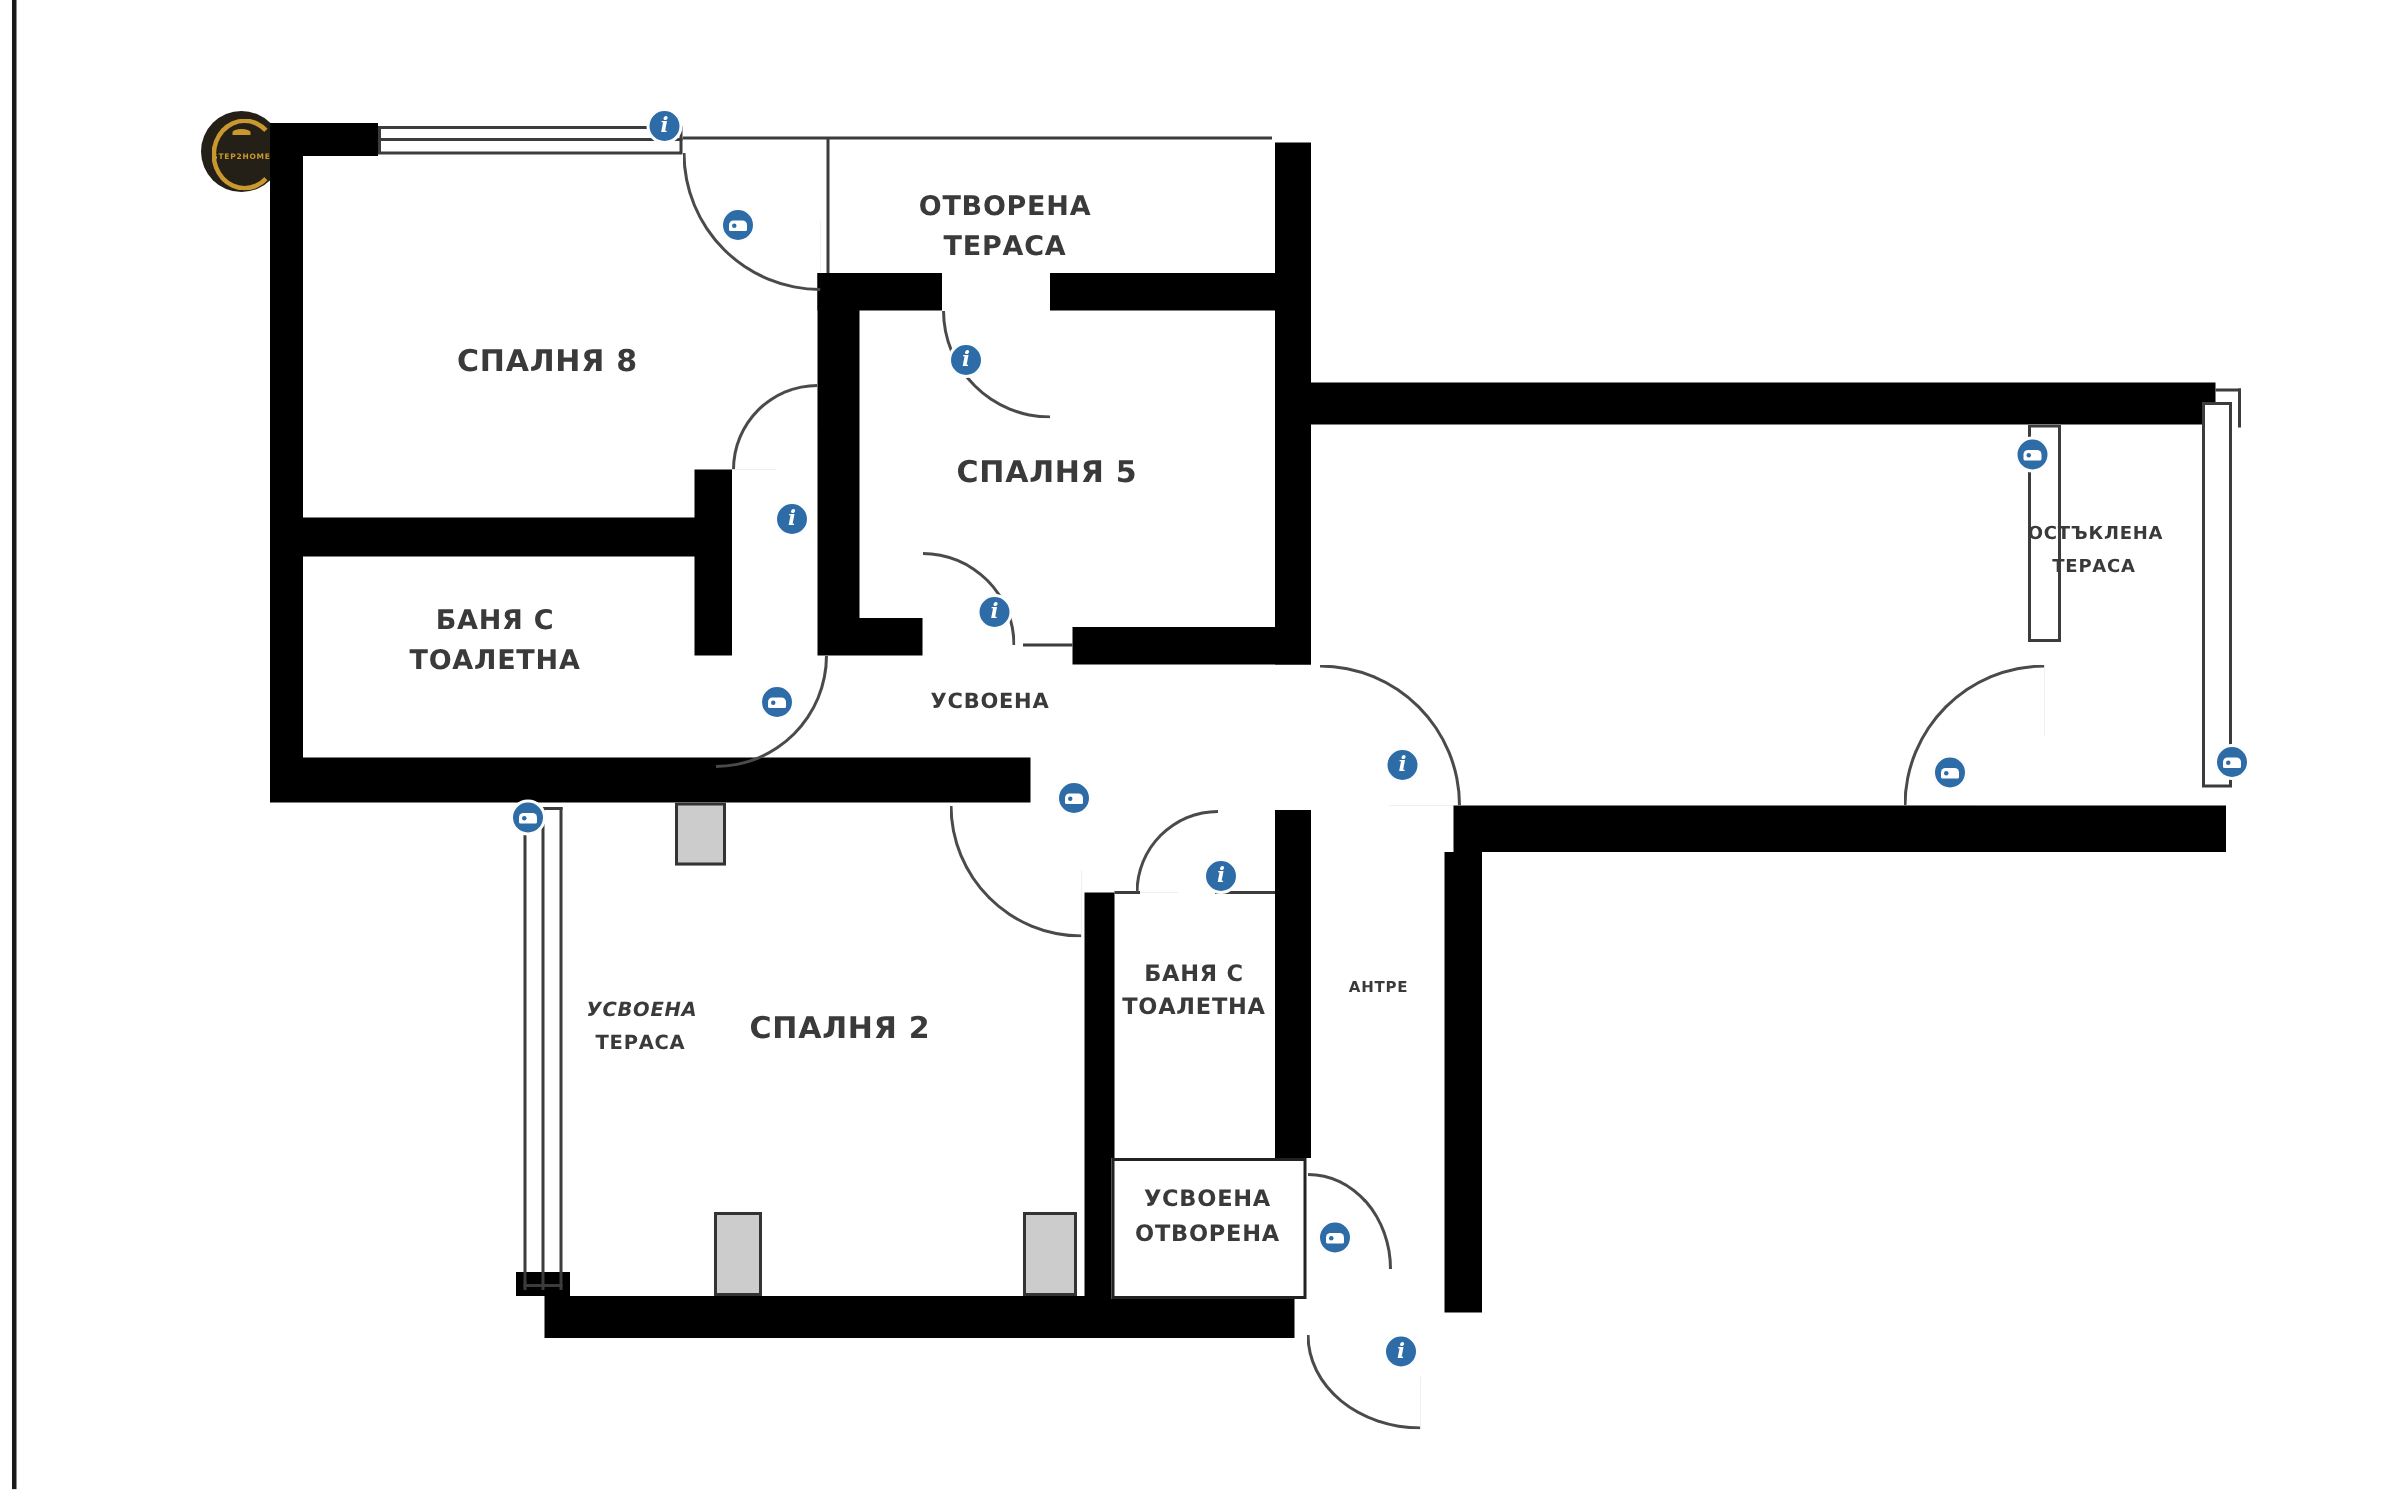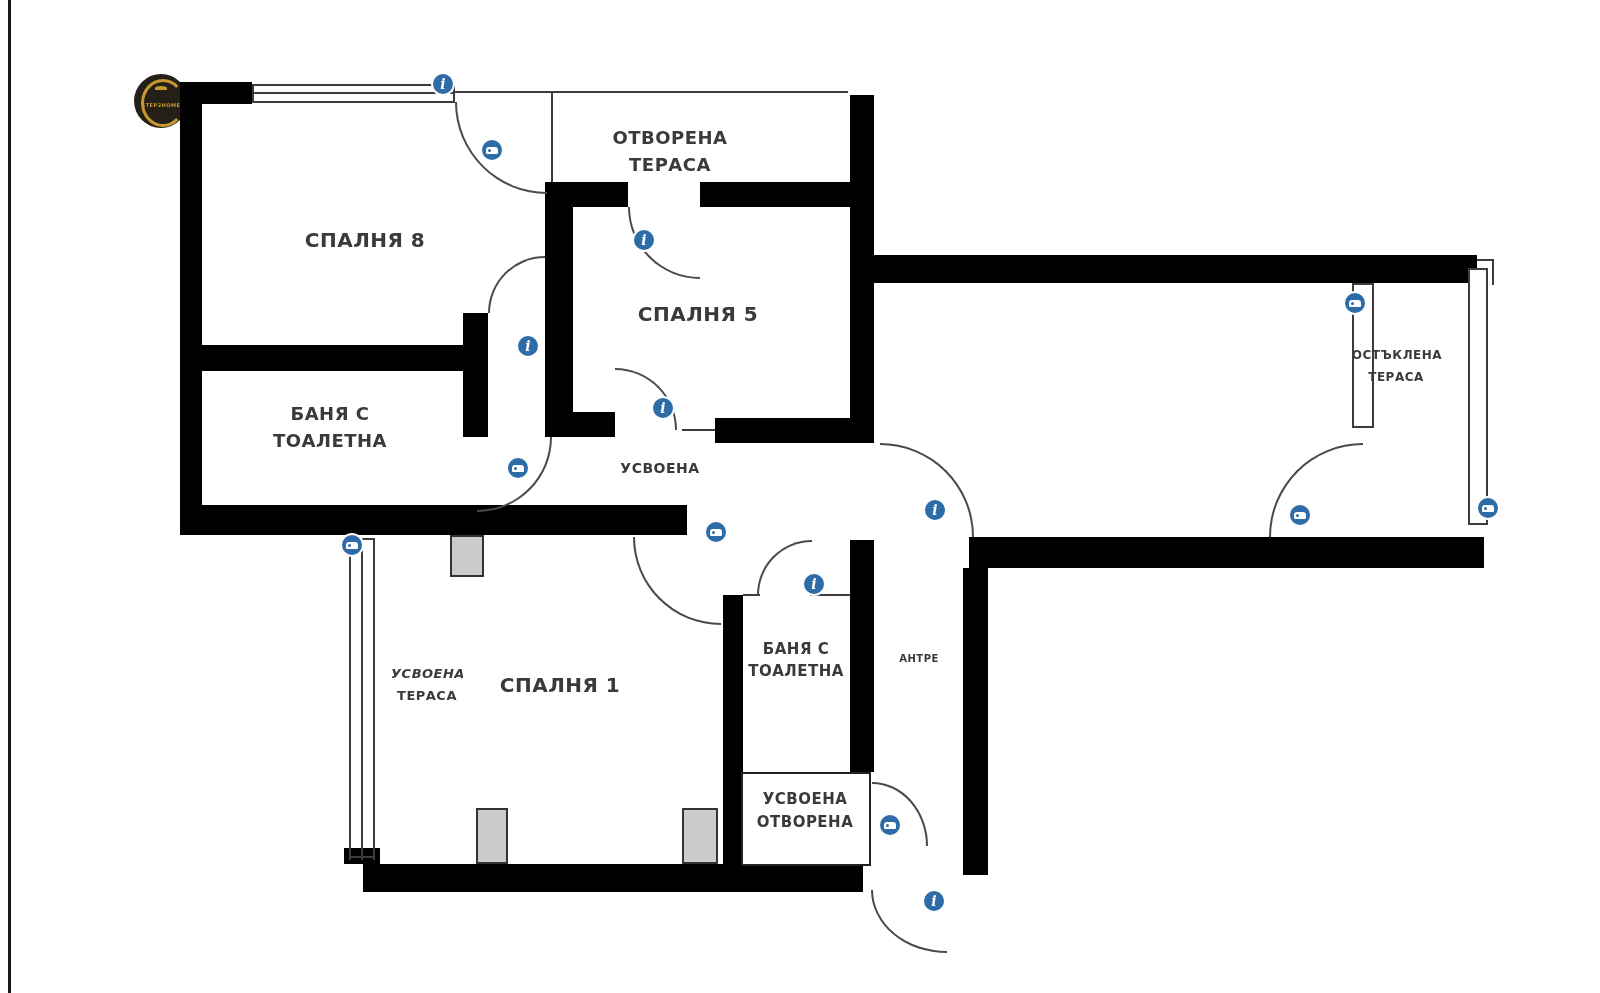--- a/index.html
+++ b/index.html
@@ -110,7 +110,7 @@
   <div class="lbl xs" style="left:1396px;top:370px;">ТЕРАСА</div>
   <div class="lbl sm" style="left:428px;top:666px;font-style:italic;">УСВОЕНА</div>
   <div class="lbl sm" style="left:427px;top:688px;">ТЕРАСА</div>
-  <div class="lbl big" style="left:560px;top:657px;">СПАЛНЯ 1</div>
+  <div class="lbl big" style="left:560px;top:657px;">СПАЛНЯ 2</div>
   <div class="lbl" style="left:796px;top:640px;font-size:15px;">БАНЯ С</div>
   <div class="lbl" style="left:796px;top:662px;font-size:15px;">ТОАЛЕТНА</div>
   <div class="lbl sm" style="left:919px;top:653px;font-size:10px;">АНТРЕ</div>

